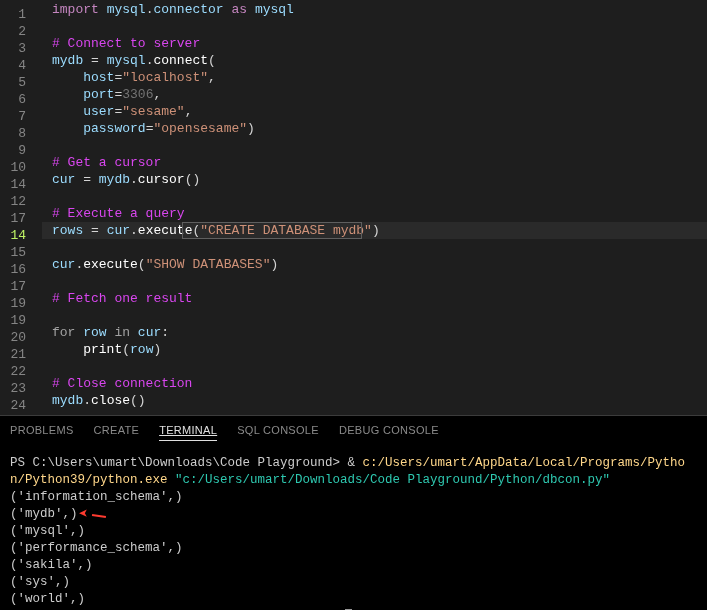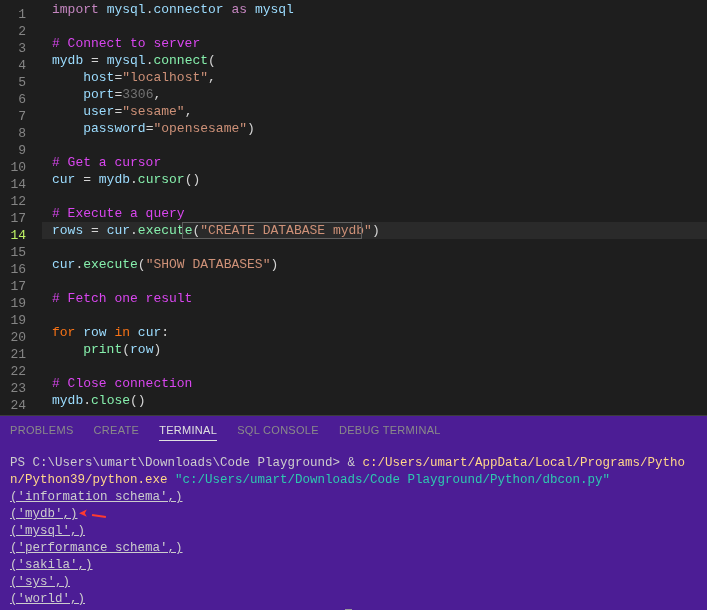--- a/index.html
+++ b/index.html
@@ -40,7 +40,7 @@
   .line.hl { background: #2a2a2a; }
   .kw { color: #c586c0; }
   .id { color: #9cdcfe; }
-  .fn { color: #86efac; }
+  .fn { color: #ffffff; }
   .str { color: #ce9178; }
   .num { color: #737373; }
   .cm { color: #d946ef; }

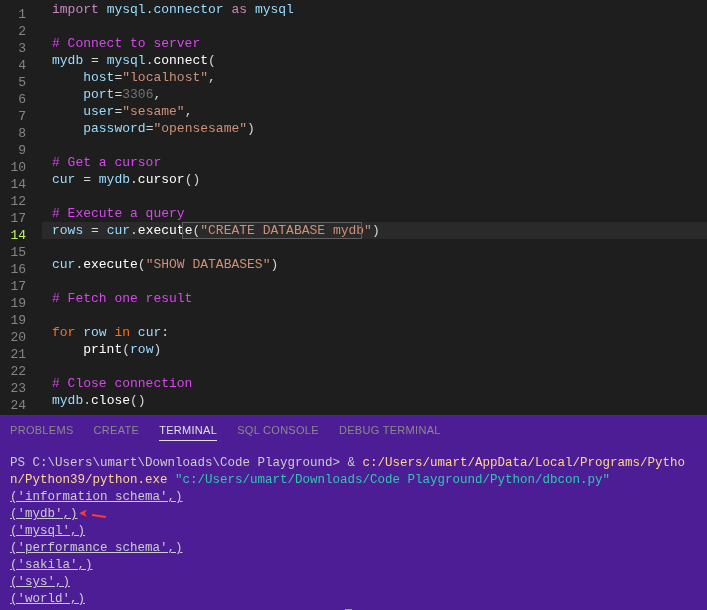--- a/index.html
+++ b/index.html
@@ -45,7 +45,7 @@
   .num { color: #737373; }
   .cm { color: #d946ef; }
   .pn { color: #d4d4d4; }
-  .ctl { color: #f97316; }
+  .ctl { color: #a3a3a3; }
 
   .hl-range {
     position: absolute;

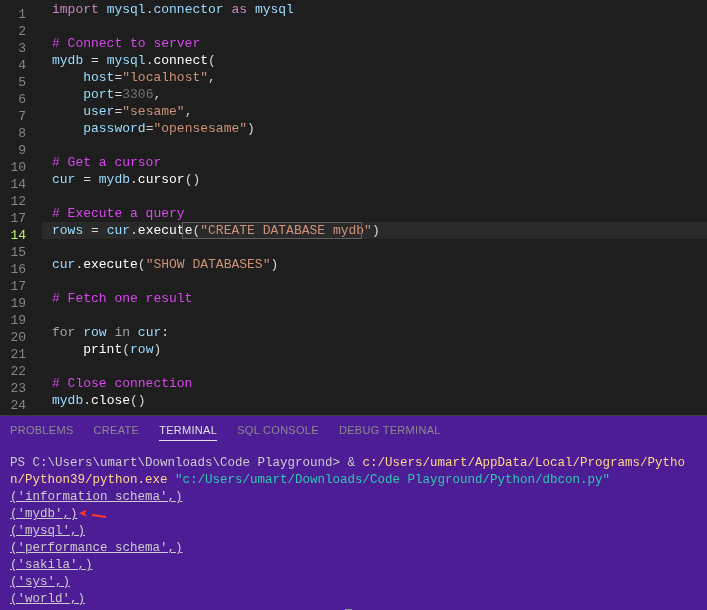--- a/index.html
+++ b/index.html
@@ -56,7 +56,7 @@
 
   .panel {
     border-top: 1px solid #3c3c3c;
-    background: #4c1d95;
+    background: #000000;
     height: 195px;
   }
   .tabs {

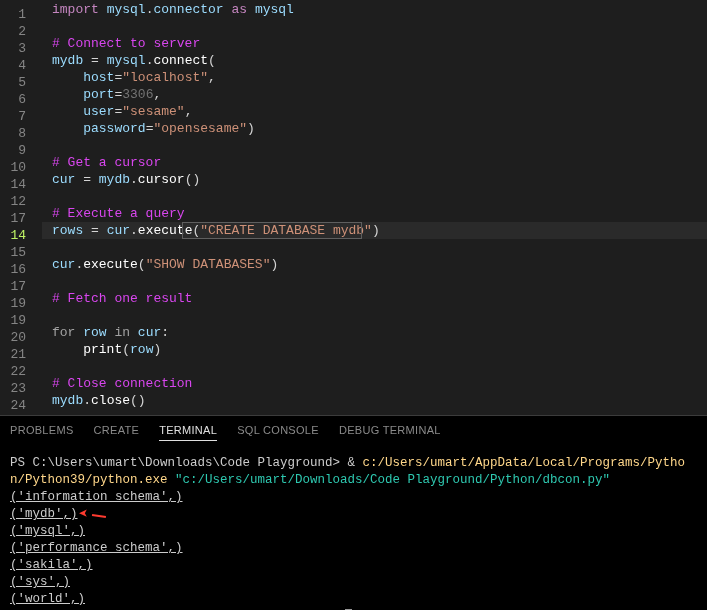--- a/index.html
+++ b/index.html
@@ -68,7 +68,7 @@
     color: #8a8a8a;
   }
   .tab { cursor: pointer; letter-spacing: 0.3px; }
-  .tab.active { color: #e0e0e0; border-bottom: 1px solid #e0e0e0; padding-bottom: 4px; }
+  .tab.active { color: #e0e0e0; border-bottom: 1px solid #e0e0e0; padding-bottom: 4px; text-decoration: underline; }
   .term {
     padding: 6px 10px;
     font-size: 12.5px;

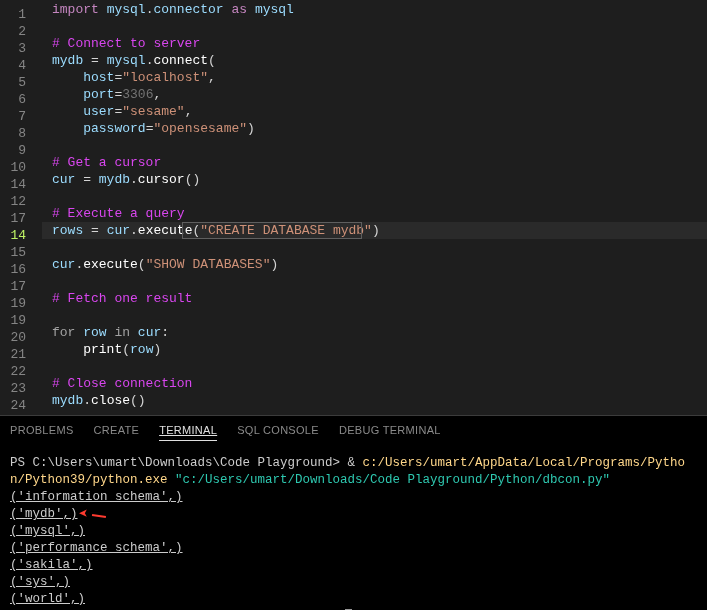--- a/index.html
+++ b/index.html
@@ -136,7 +136,7 @@
       <div class="tab">CREATE</div>
       <div class="tab active">TERMINAL</div>
       <div class="tab">SQL CONSOLE</div>
-      <div class="tab">DEBUG TERMINAL</div>
+      <div class="tab">DEBUG CONSOLE</div>
     </div>
   <div class="term" id="term"><div><span class="ps">PS C:\Users\umart\Downloads\Code Playground&gt; &amp; </span><span class="py-path">c:/Users/umart/AppData/Local/Programs/Python/Python39/python.exe</span> <span class="py-arg">"c:/Users/umart/Downloads/Code Playground/Python/dbcon.py"</span></div><div class="out">('information_schema',)</div><div class="out">('mydb',)</div><span class="arrow" style="left: 78px; top: 58px;">➤</span><span style="position: absolute; left: 92px; top: 66px; width: 14px; height: 1.5px; background: rgb(255, 59, 48); transform: rotate(8deg);"></span><div class="out">('mysql',)</div><div class="out">('performance_schema',)</div><div class="out">('sakila',)</div><div class="out">('sys',)</div><div class="out">('world',)</div><div><span class="ps">PS C:\Users\umart\Downloads\Code Playground&gt;</span><span class="cursor-box"></span></div></div>
 </div>

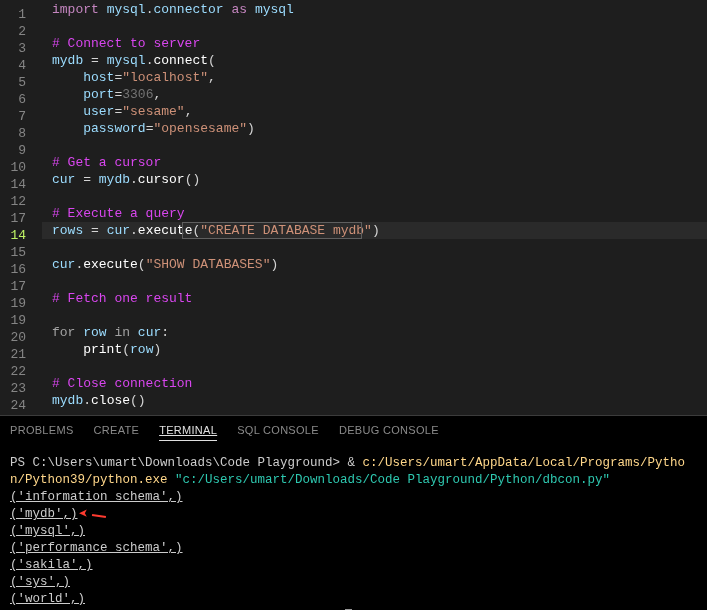--- a/index.html
+++ b/index.html
@@ -80,7 +80,7 @@
   .ps { color: #cccccc; }
   .py-path { color: #ffd78a; }
   .py-arg { color: #2ec8b0; }
-  .out { color: #cccccc; text-decoration: underline; }
+  .out { color: #cccccc; }
   .cursor-box {
     display: inline-block;
     width: 7px;

